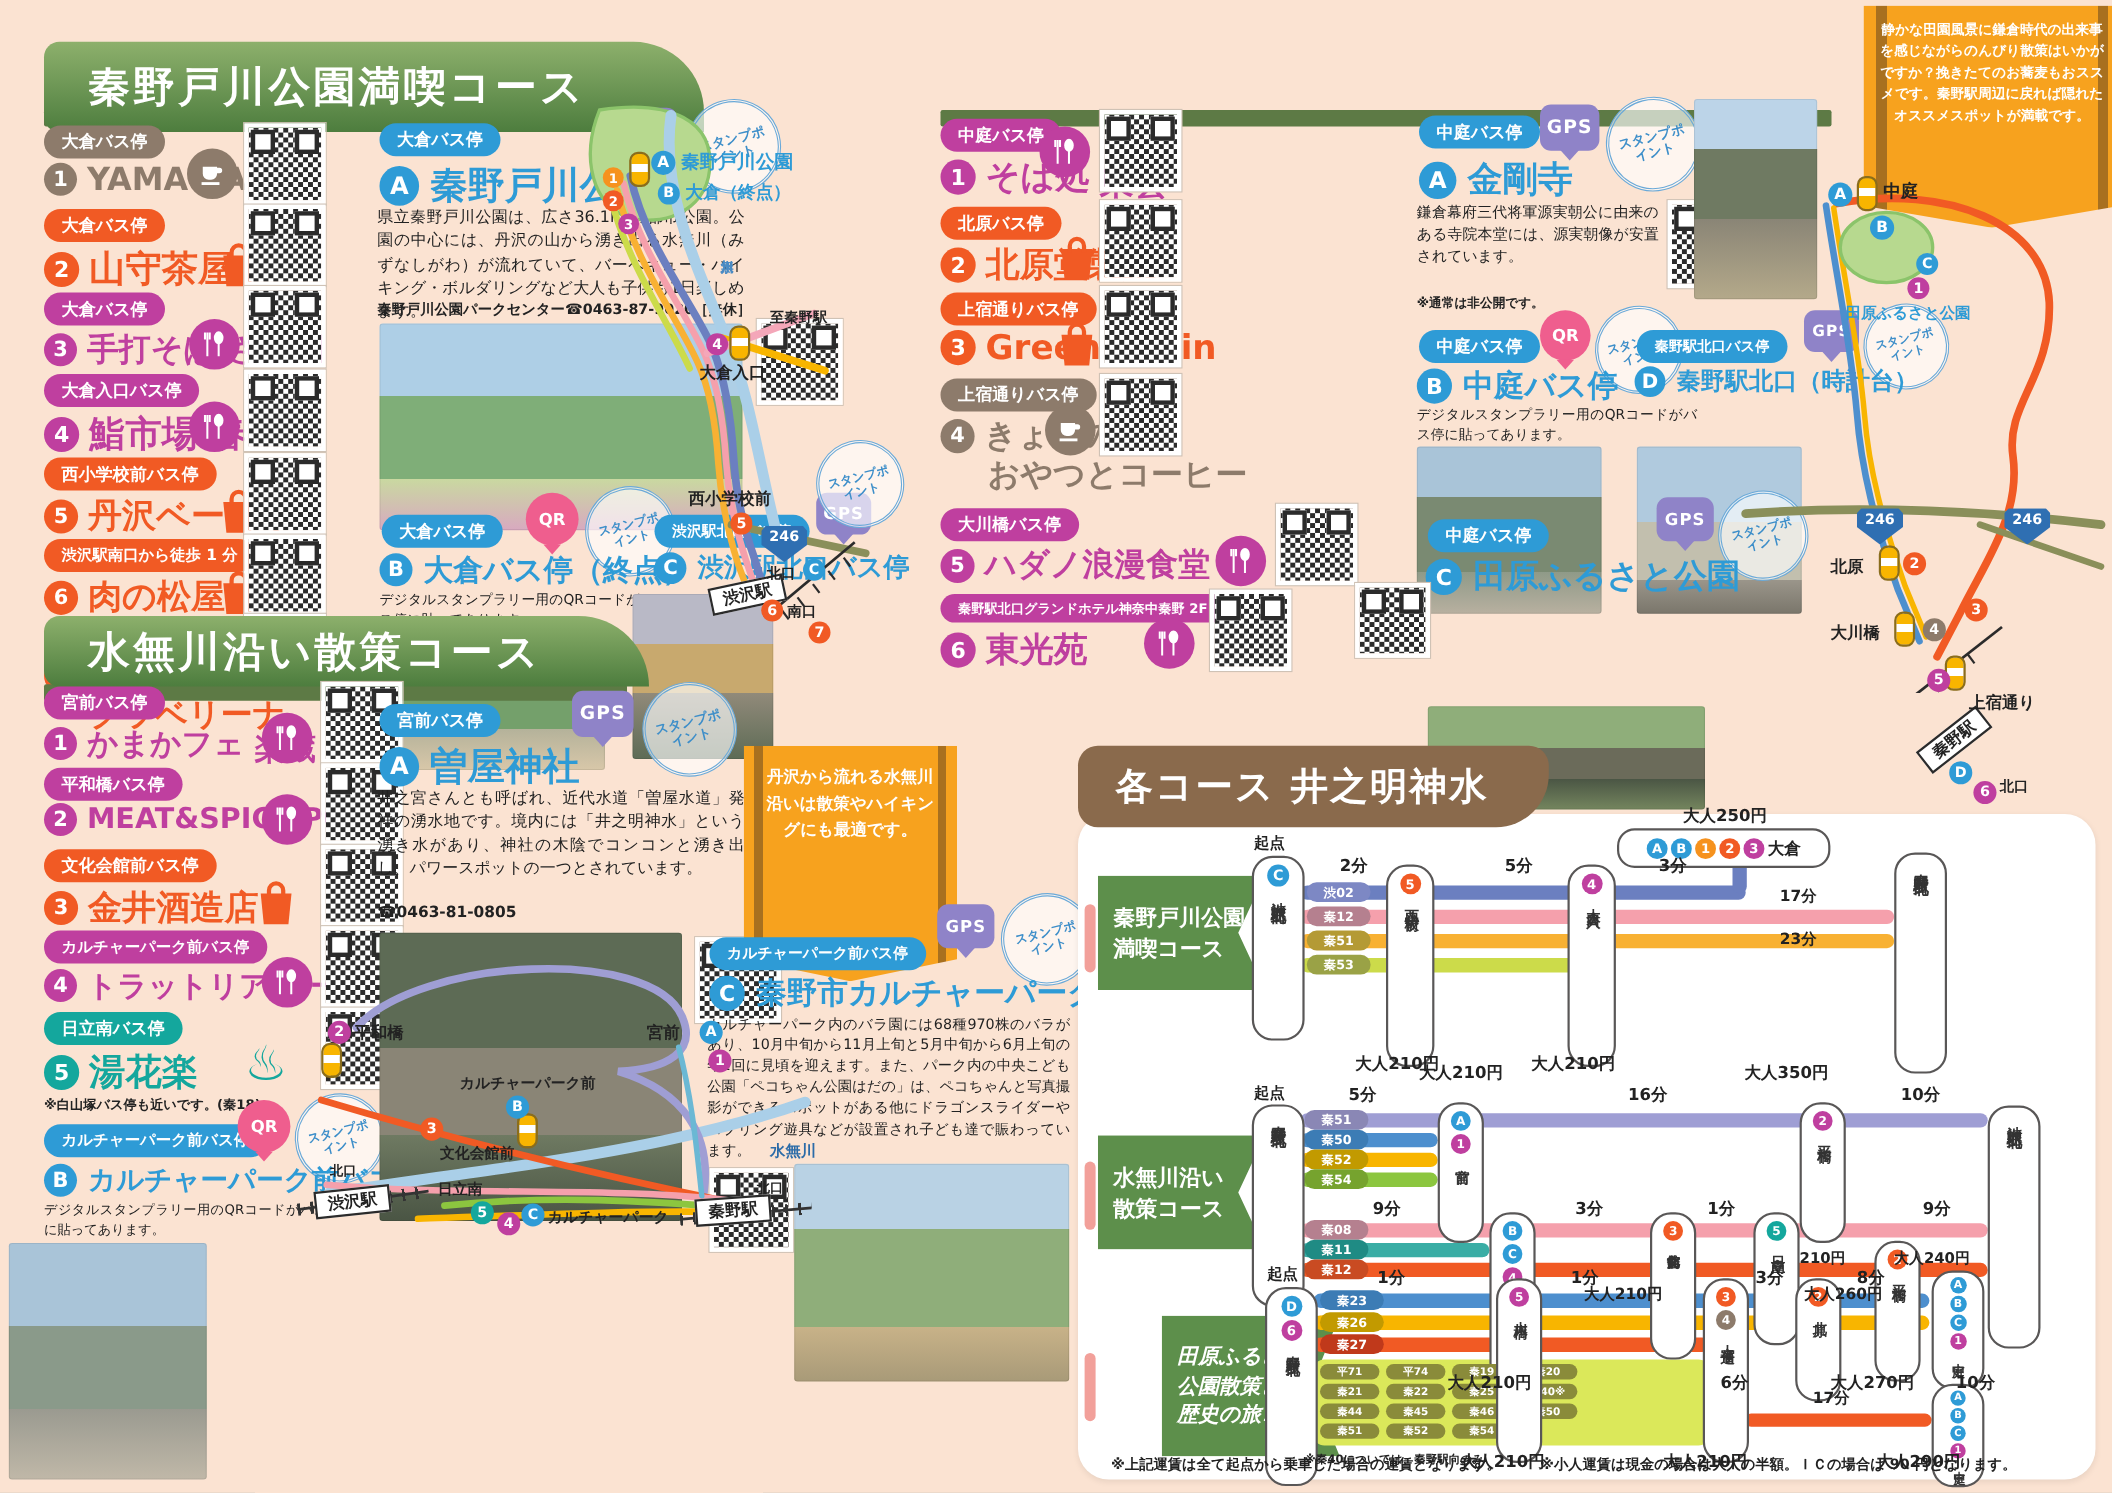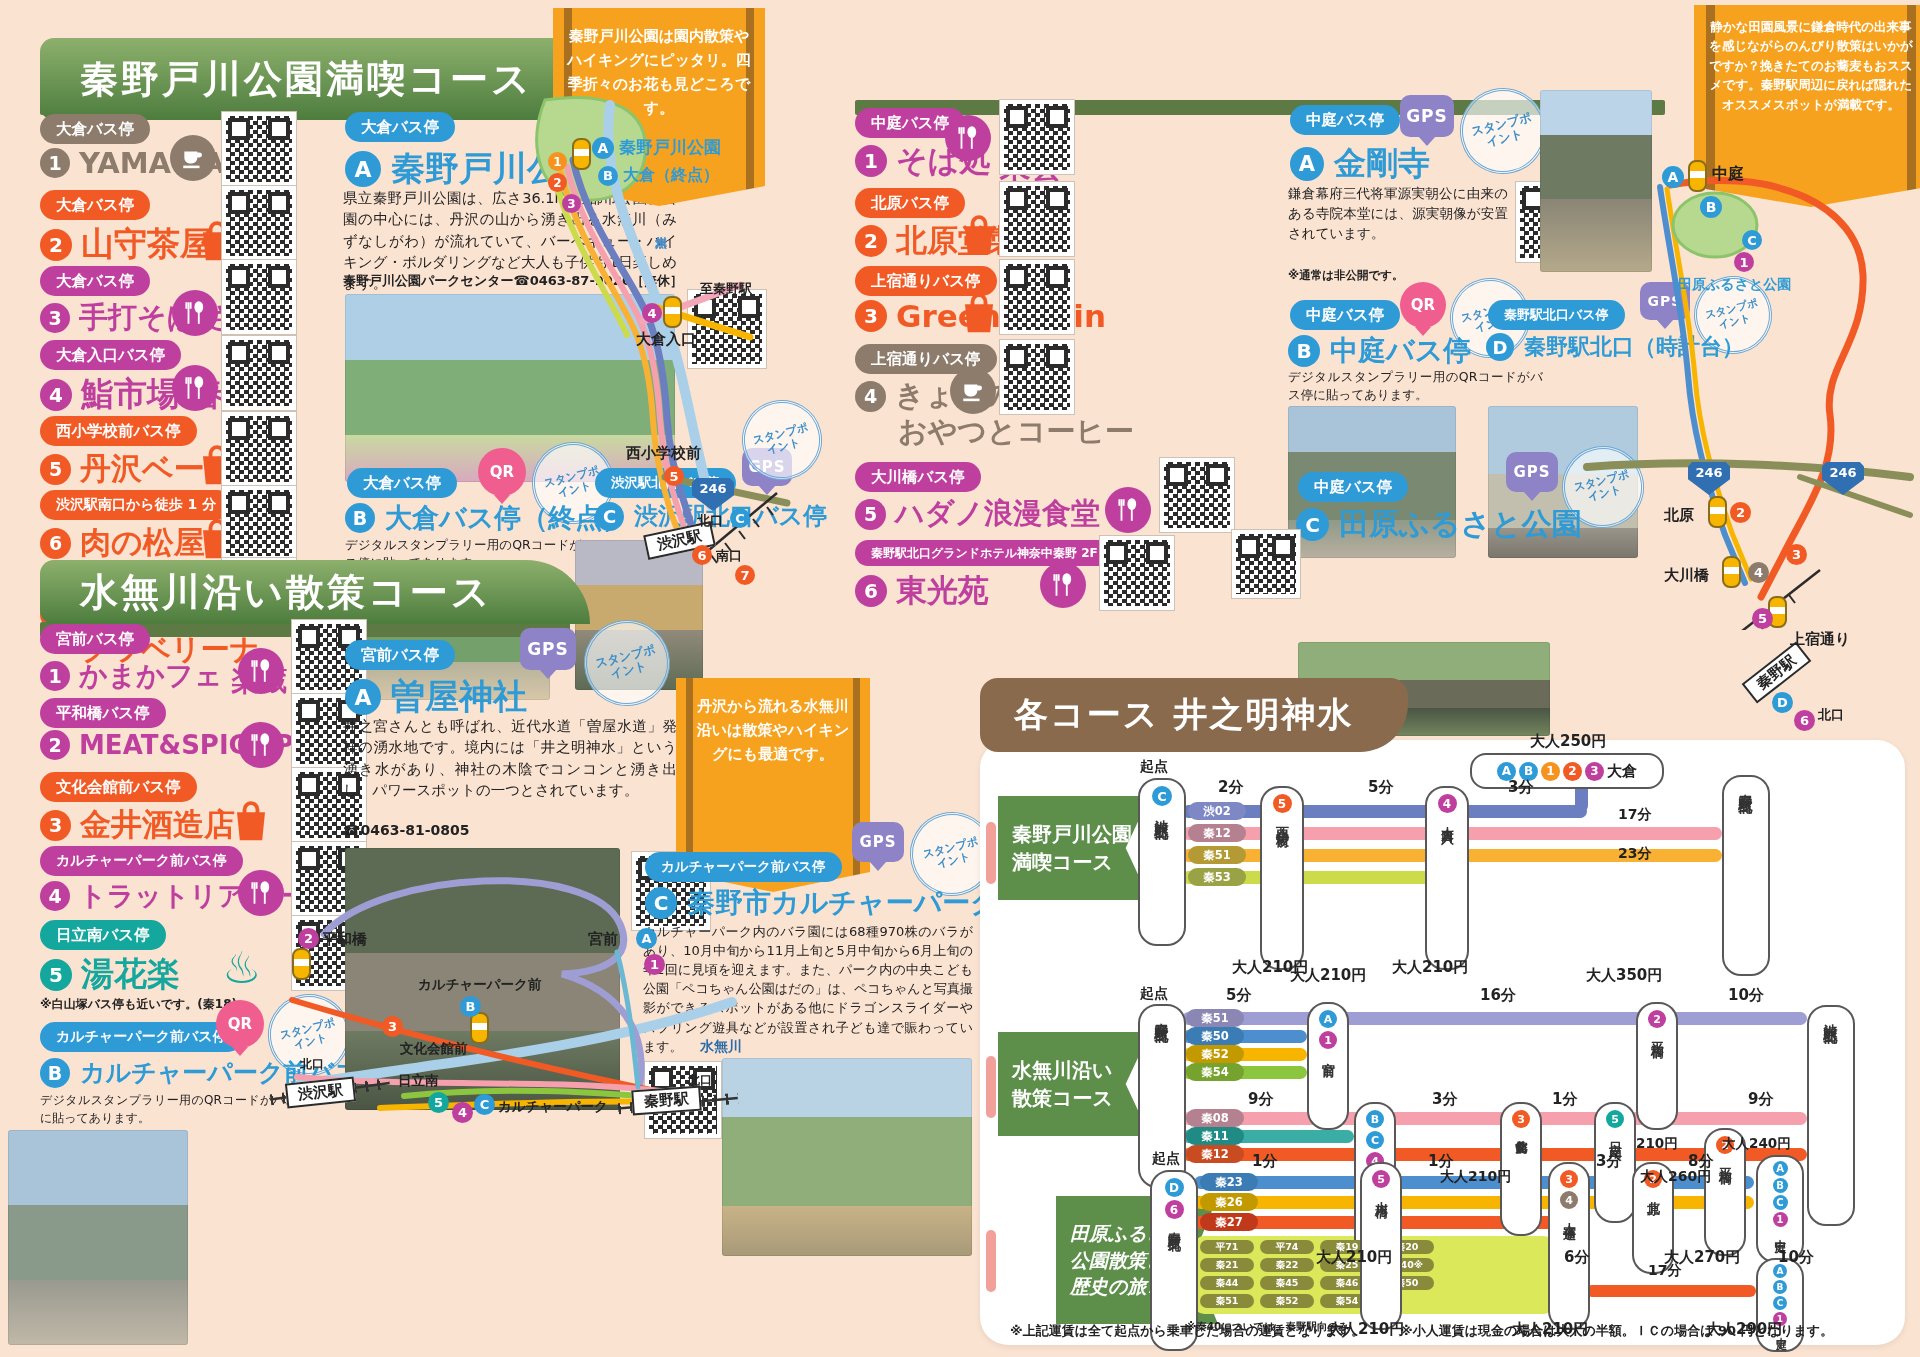--- a/index.html
+++ b/index.html
@@ -172,7 +172,6 @@
     </div>
   <div class="b ph" style="left:575px;top:540px;width:128px;height:150px;background:linear-gradient(180deg,#b9b9c6 0 30%,#c8a96e 30% 60%,#918a7a 60%,#5d6b55);"></div>
 
-  <div class="b rib" style="left:553px;top:8px;width:184px;height:152px;font-size:15px;">秦野戸川公園は園内散策やハイキングにピッタリ。四季折々のお花も見どころです。</div>
 
   <svg class="map" style="left:515px;top:85px;" width="285" height="495" viewBox="0 0 285 495">
     <path d="M30 15 C95 5 135 25 130 70 C126 108 85 122 55 112 C25 102 12 60 30 15 Z" fill="#b7d98f" stroke="#8bc46a" stroke-width="3"></path>

